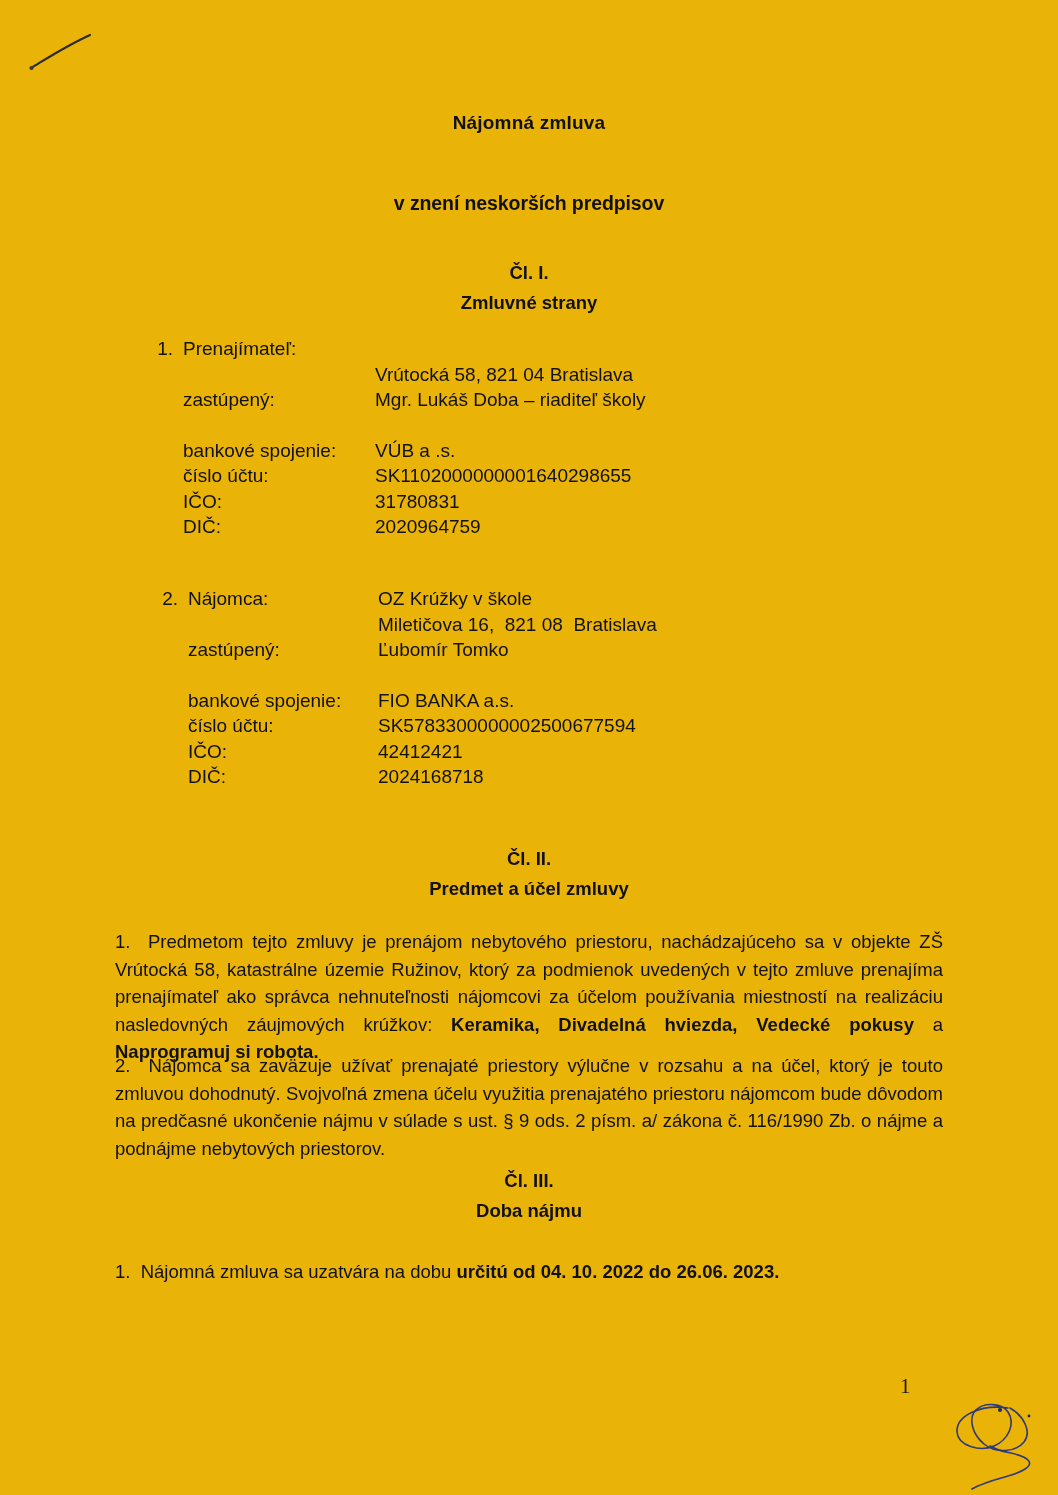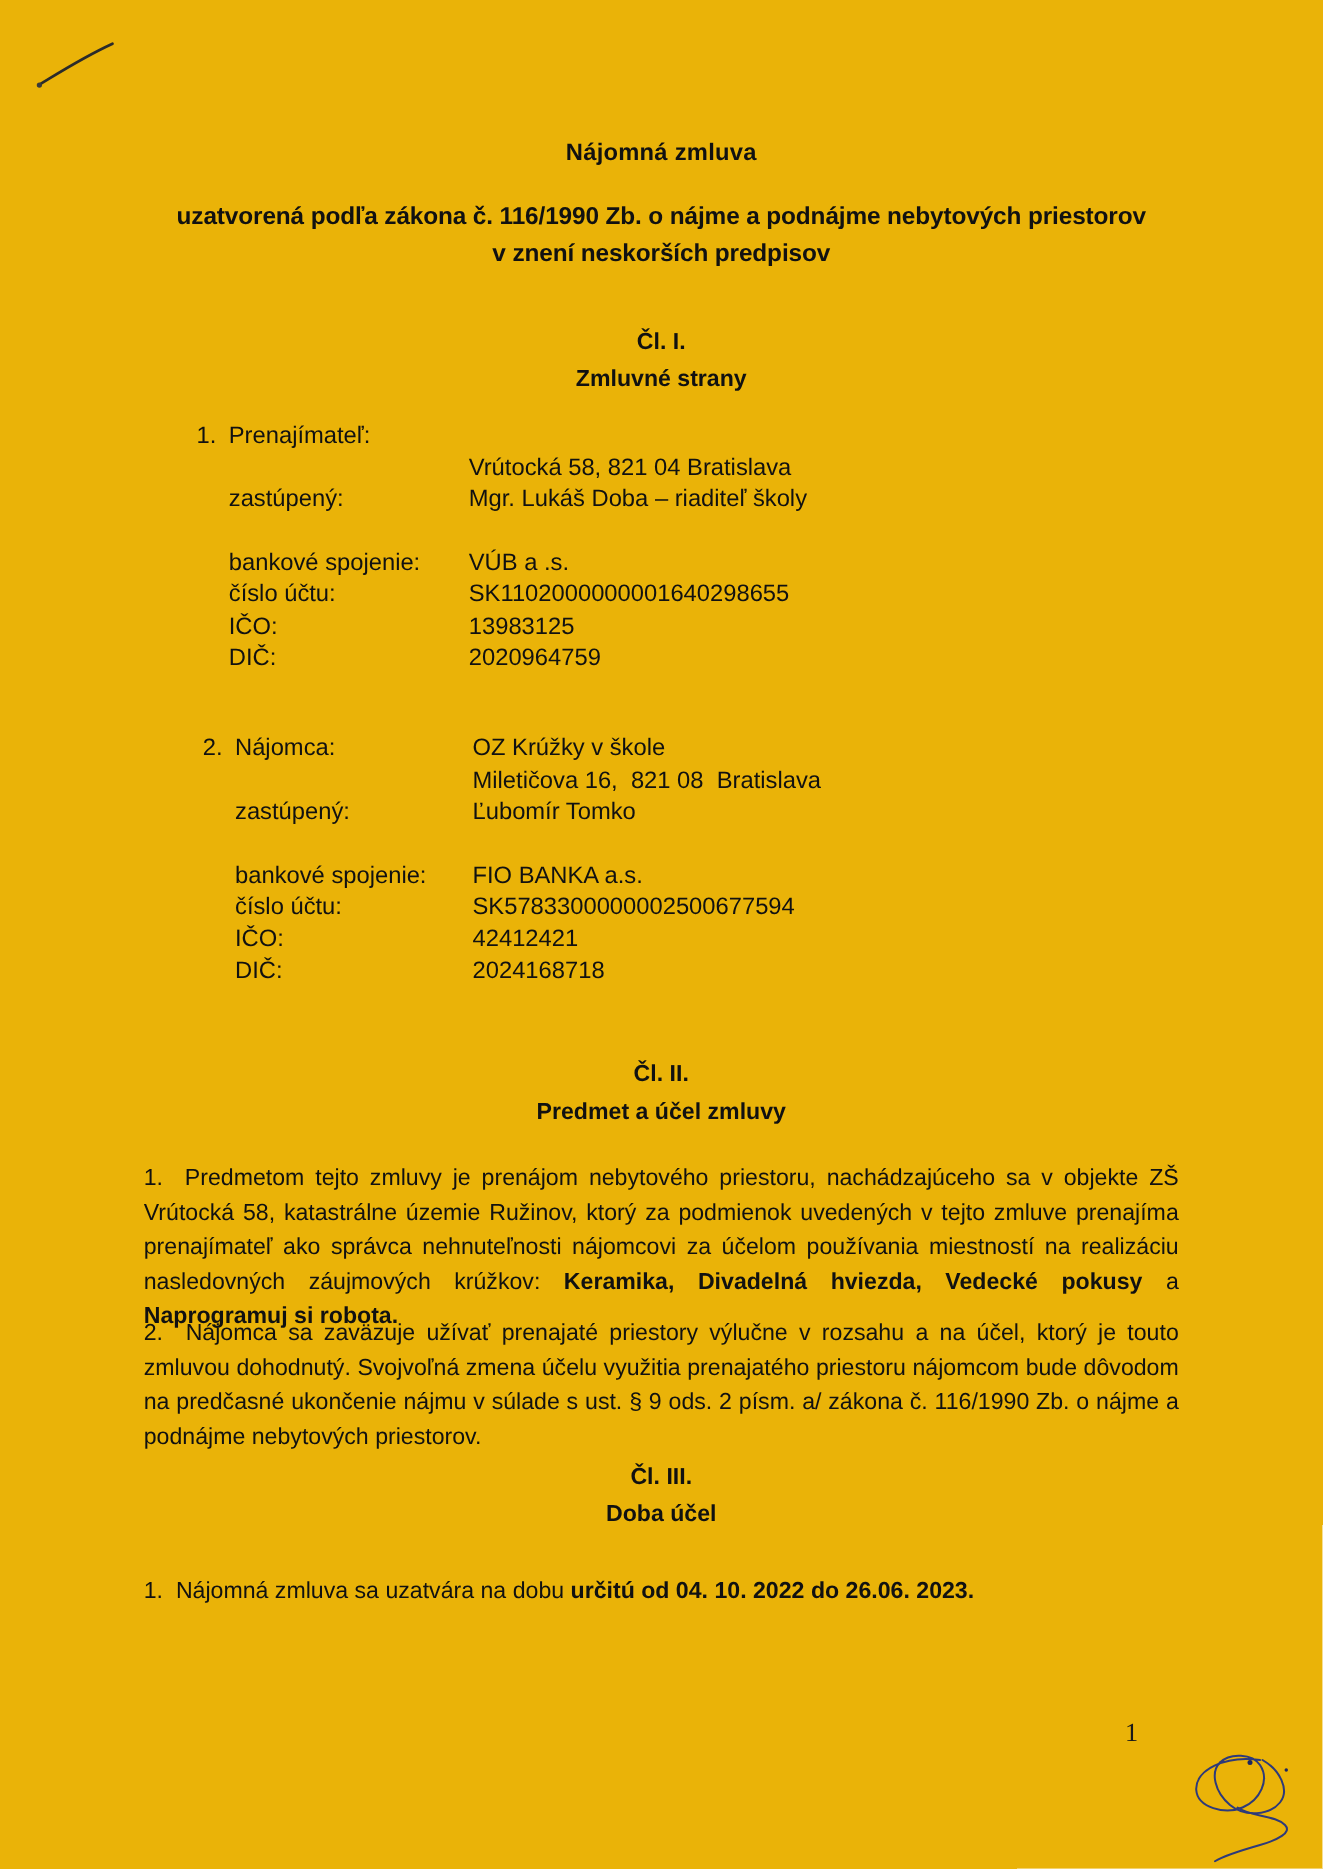--- a/index.html
+++ b/index.html
@@ -158,7 +158,6 @@
   <div class="doc-title">Nájomná zmluva</div>
 
   <div class="doc-subtitle">
-    <span>uzatvorená podľa zákona č. 116/1990 Zb. o nájme a podnájme nebytových priestorov</span>
     <br>
     <span>v znení neskorších predpisov</span>
   </div>

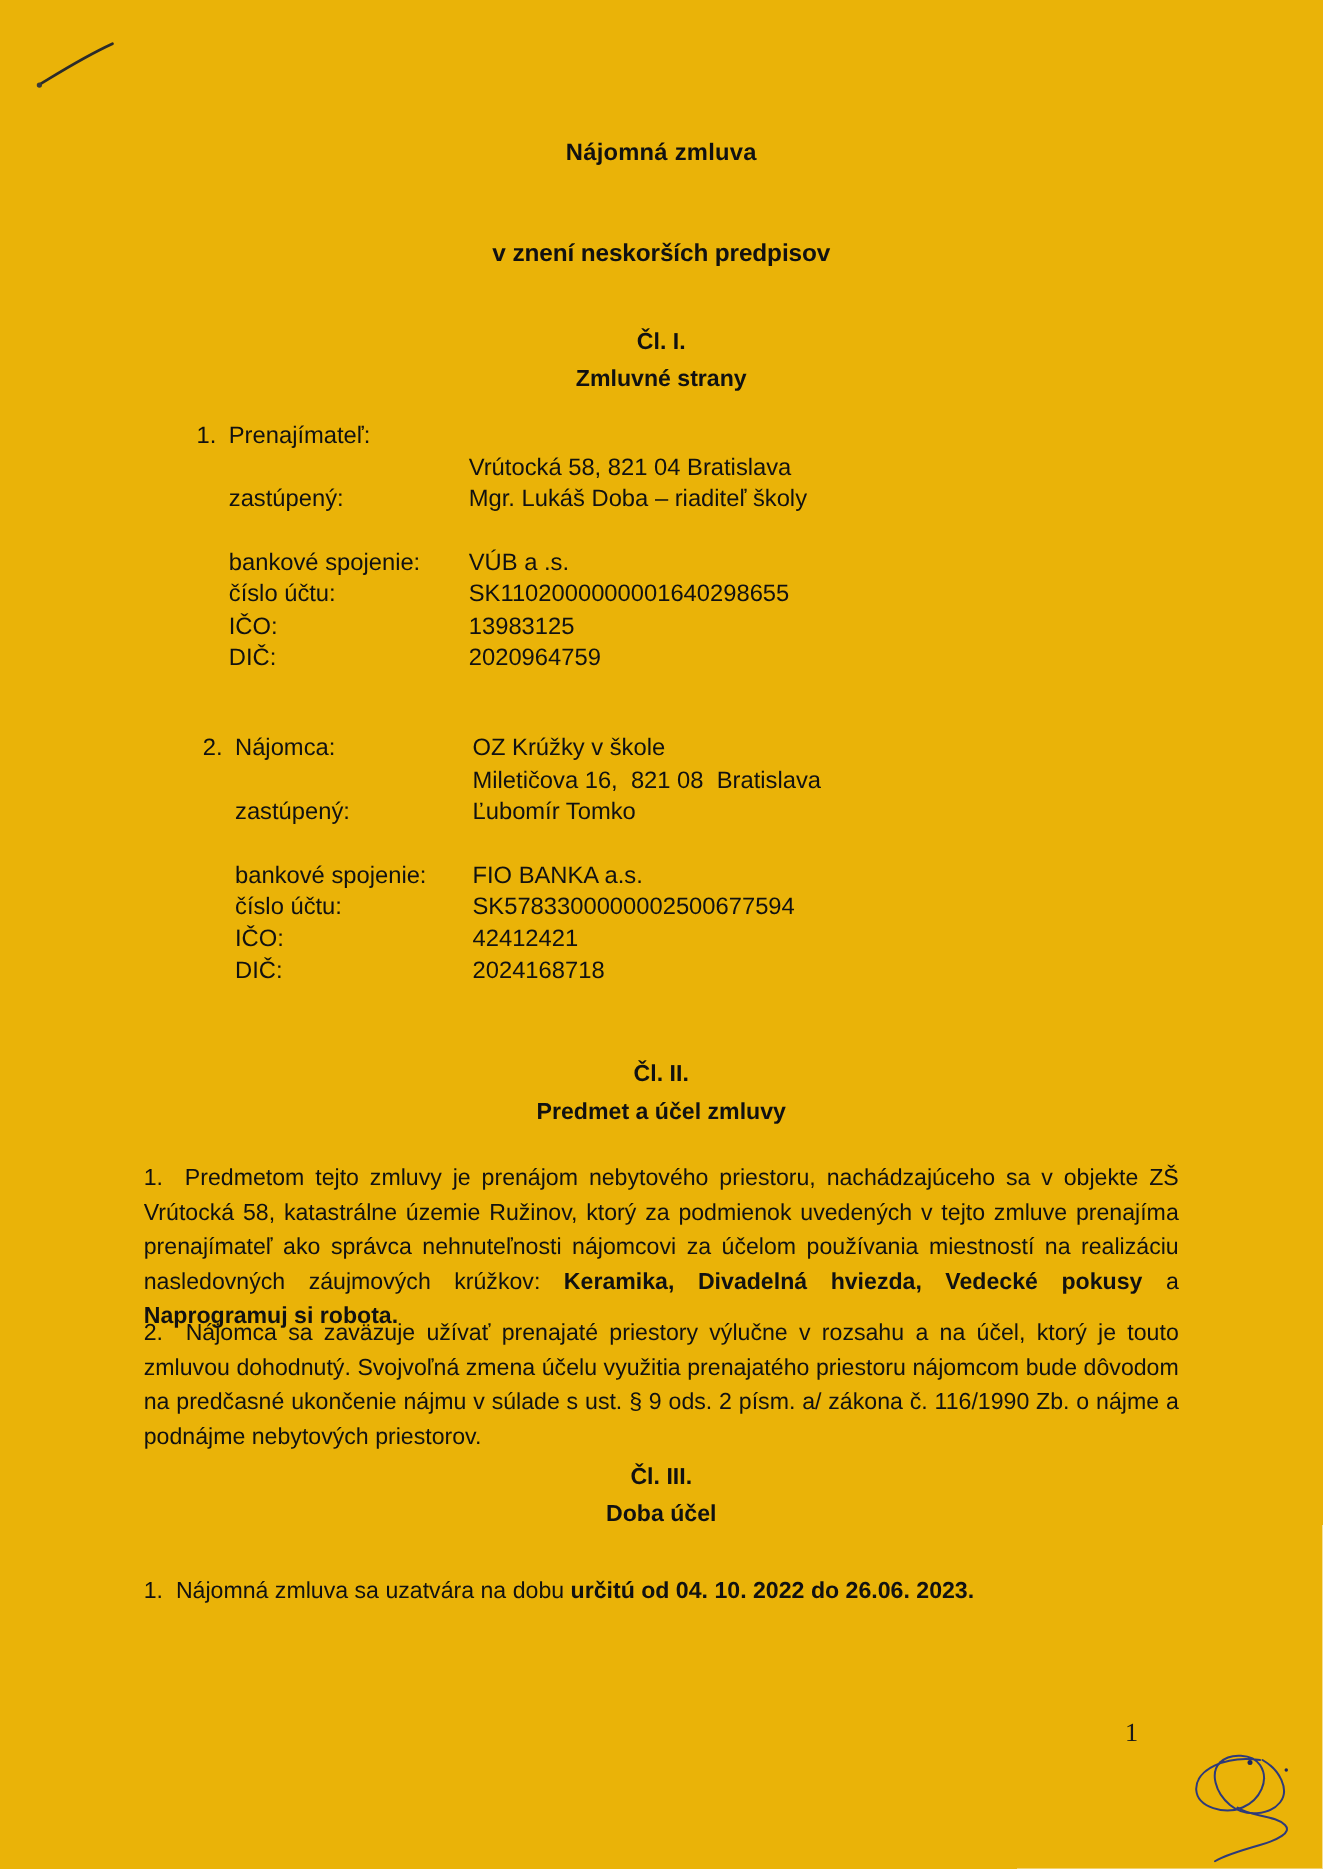--- a/index.html
+++ b/index.html
@@ -197,7 +197,7 @@
       <div class="party-row">
         <span class="row-num"></span>
         <span class="row-label">IČO:</span>
-        <span class="row-value">13983125</span>
+        <span class="row-value">31780831</span>
       </div>
       <div class="party-row">
         <span class="row-num"></span>

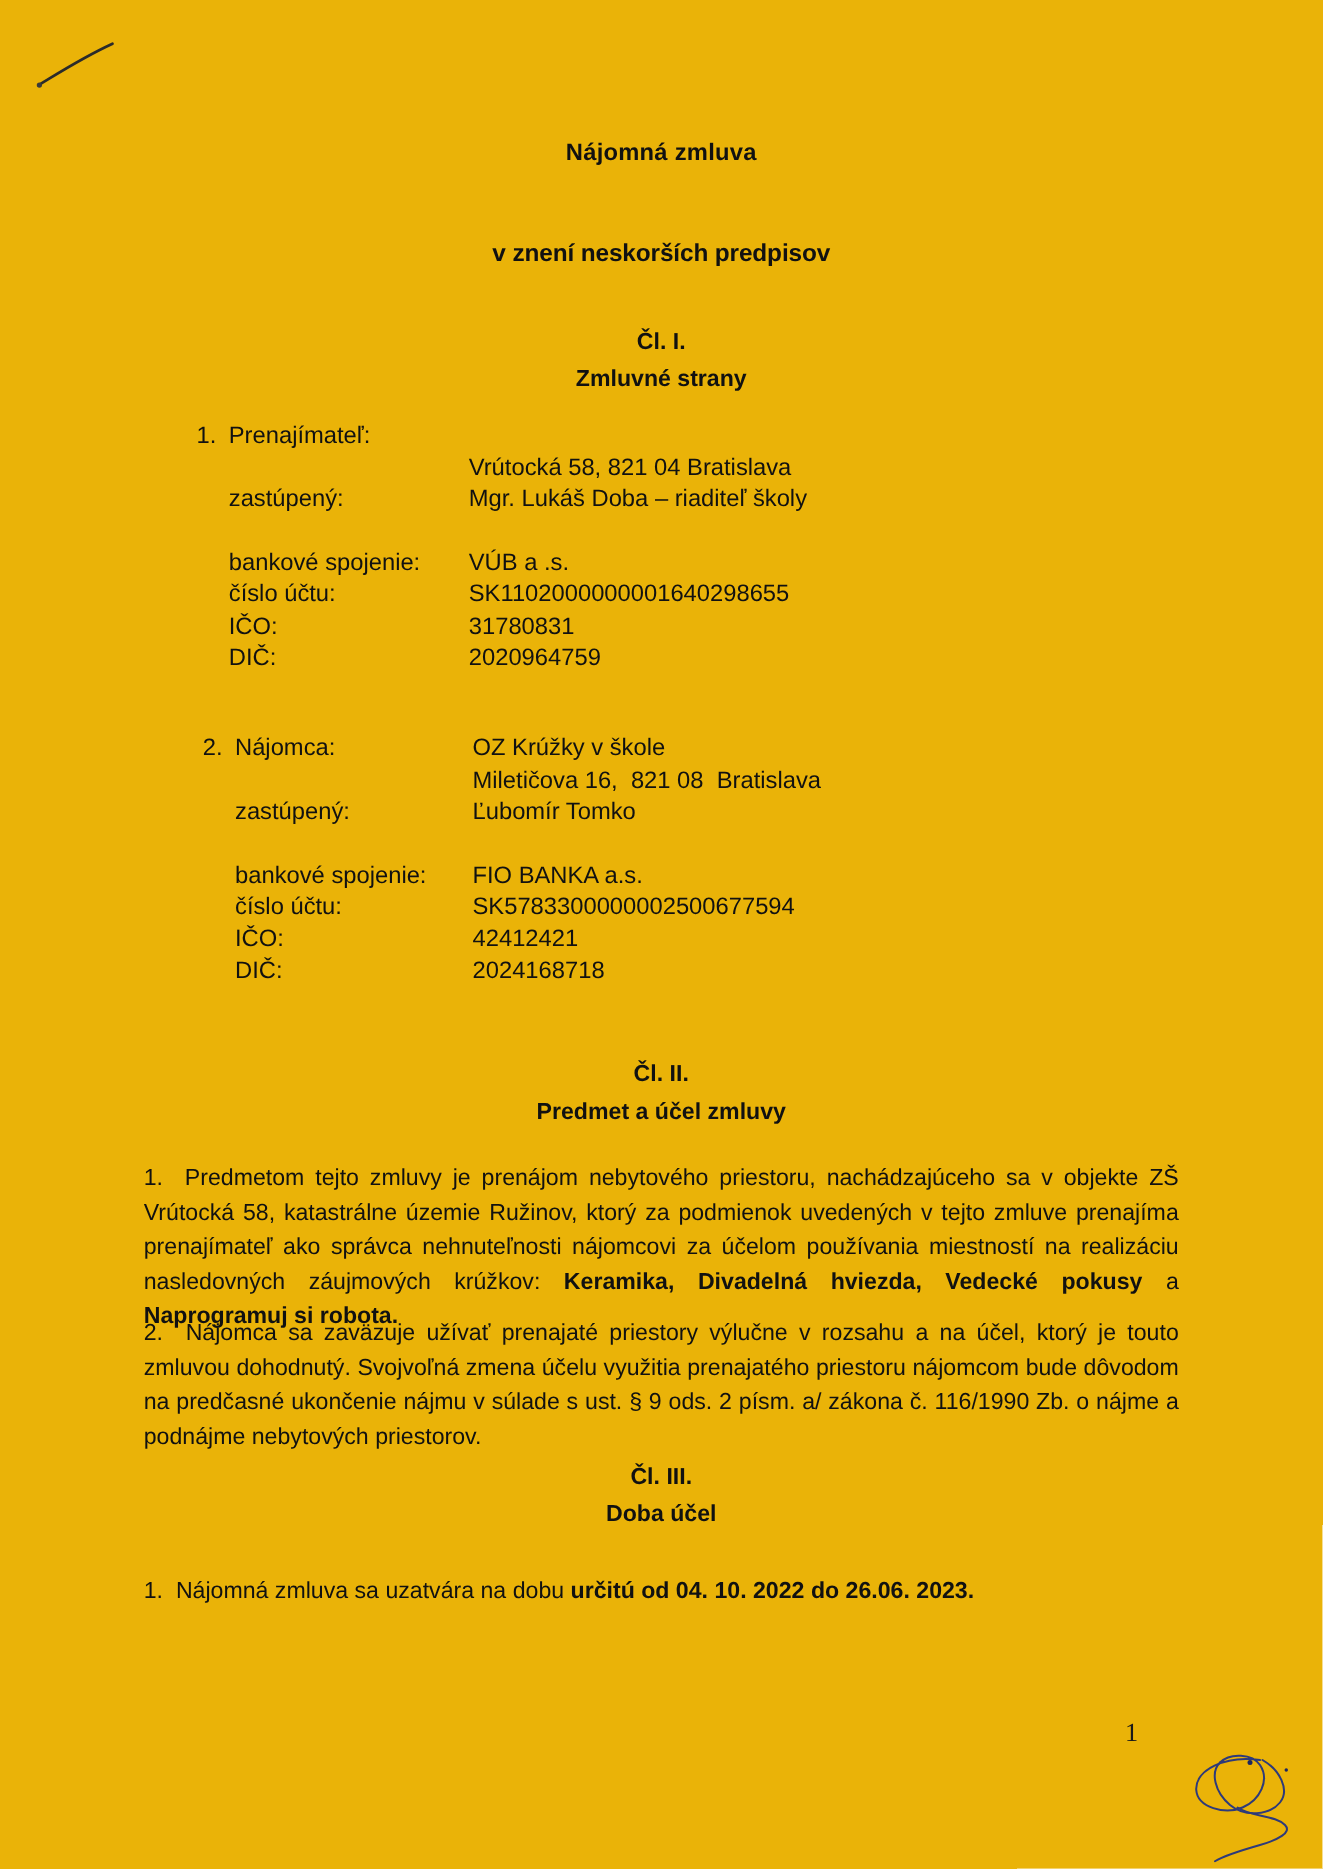--- a/index.html
+++ b/index.html
@@ -263,7 +263,7 @@
 
   <div class="art-heading" id="art-3-heading">
     <span class="art-num">Čl. III.</span>
-    <span class="art-name">Doba účel</span>
+    <span class="art-name">Doba nájmu</span>
   </div>
 
   <div class="para" id="para-3-1">

